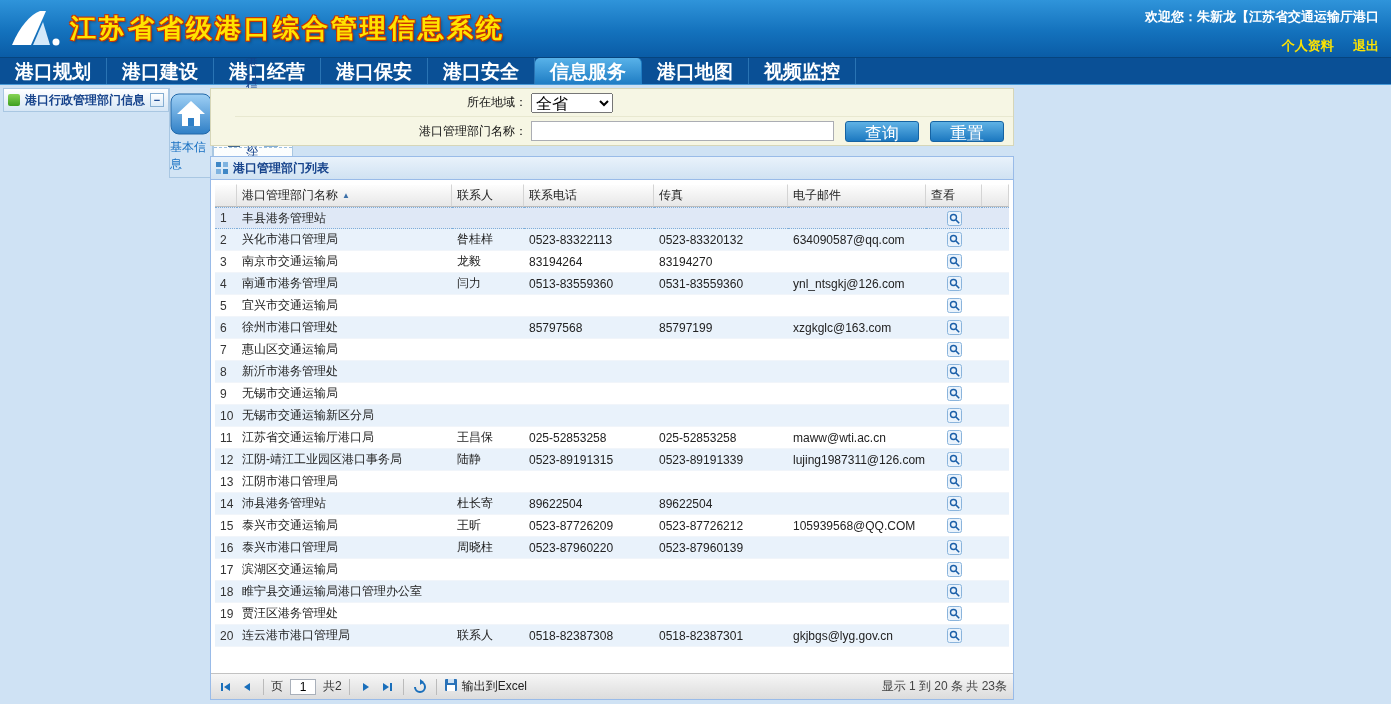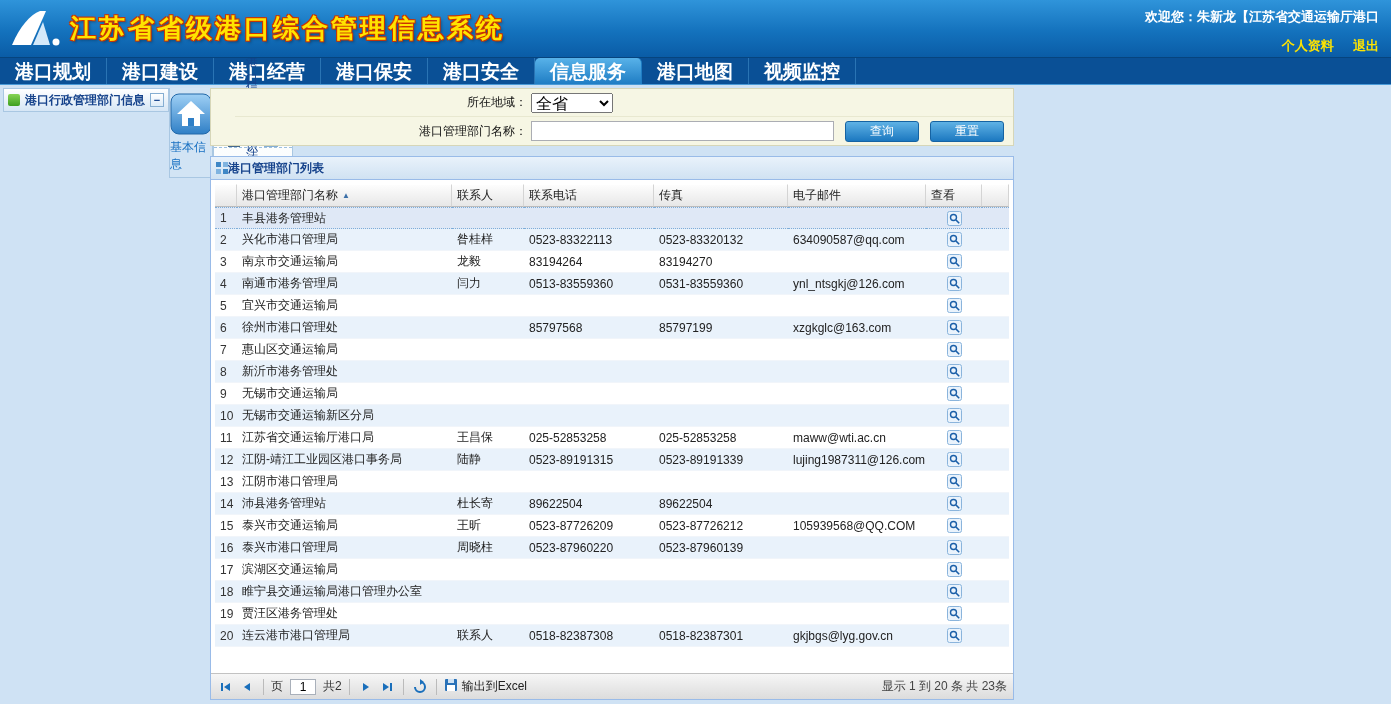--- a/index.html
+++ b/index.html
@@ -48,7 +48,7 @@
   .form-label{width:292px;text-align:right;color:#111;white-space:nowrap;}
   select.region{width:82px;height:20px;margin-left:4px;font-family:inherit;font-size:16px;}
   input.dept{width:303px;height:20px;margin-left:4px;border:1px solid #abadb3;padding:0 3px;font-family:inherit;font-size:12px;background:#fff;}
-  .btn{width:74px;height:21px;margin-left:11px;background:linear-gradient(#5fb2e5,#1c78c0);border:1px solid #1663a2;border-radius:3px;color:#fff;font-size:12px;cursor:pointer;font-family:inherit;}
+  .btn{width:74px;height:21px;margin-left:11px;background:linear-gradient(#5fb2e5,#1c78c0);border:1px solid #1663a2;border-radius:3px;color:#fff;font-size:17px;cursor:pointer;font-family:inherit;}
 
   
   .list-panel{margin-top:10px;flex:1;min-height:0;border:1px solid #99bbe8;background:#fff;display:flex;flex-direction:column;}

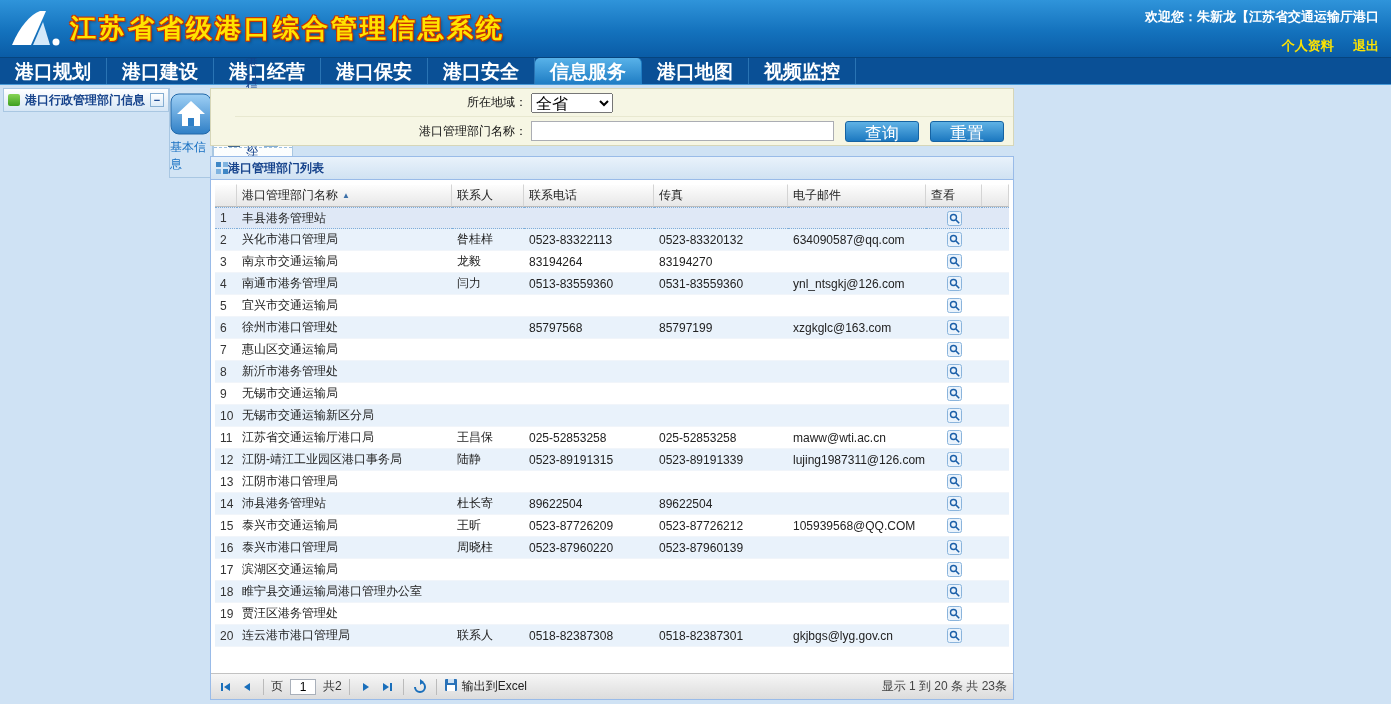--- a/index.html
+++ b/index.html
@@ -52,7 +52,7 @@
 
   
   .list-panel{margin-top:10px;flex:1;min-height:0;border:1px solid #99bbe8;background:#fff;display:flex;flex-direction:column;}
-  .list-panel-header{height:23px;flex:none;background:linear-gradient(#e9f2fb,#d0e2f2);border-bottom:1px solid #99bbe8;display:flex;align-items:center;padding:0 5px;color:#15428b;font-weight:bold;}
+  .list-panel-header{height:23px;flex:none;background:linear-gradient(#e9f2fb,#d0e2f2);border-bottom:1px solid #99bbe8;display:flex;align-items:center;gap:5px;padding:0 5px;color:#15428b;font-weight:bold;}
   .grid-wrap{flex:1;min-height:0;padding:4px 4px 0 4px;overflow:hidden;background:#fff;}
   table.grid{width:100%;border-collapse:separate;border-spacing:0;table-layout:fixed;font-size:12px;}
   .grid th{height:23px;background:linear-gradient(#fdfdfd,#e7e7e7);border-right:1px solid #d4d4d4;border-bottom:1px solid #bcbcbc;border-top:1px solid #fff;font-weight:normal;text-align:left;padding:0 5px;color:#222;white-space:nowrap;overflow:hidden;cursor:pointer;}

